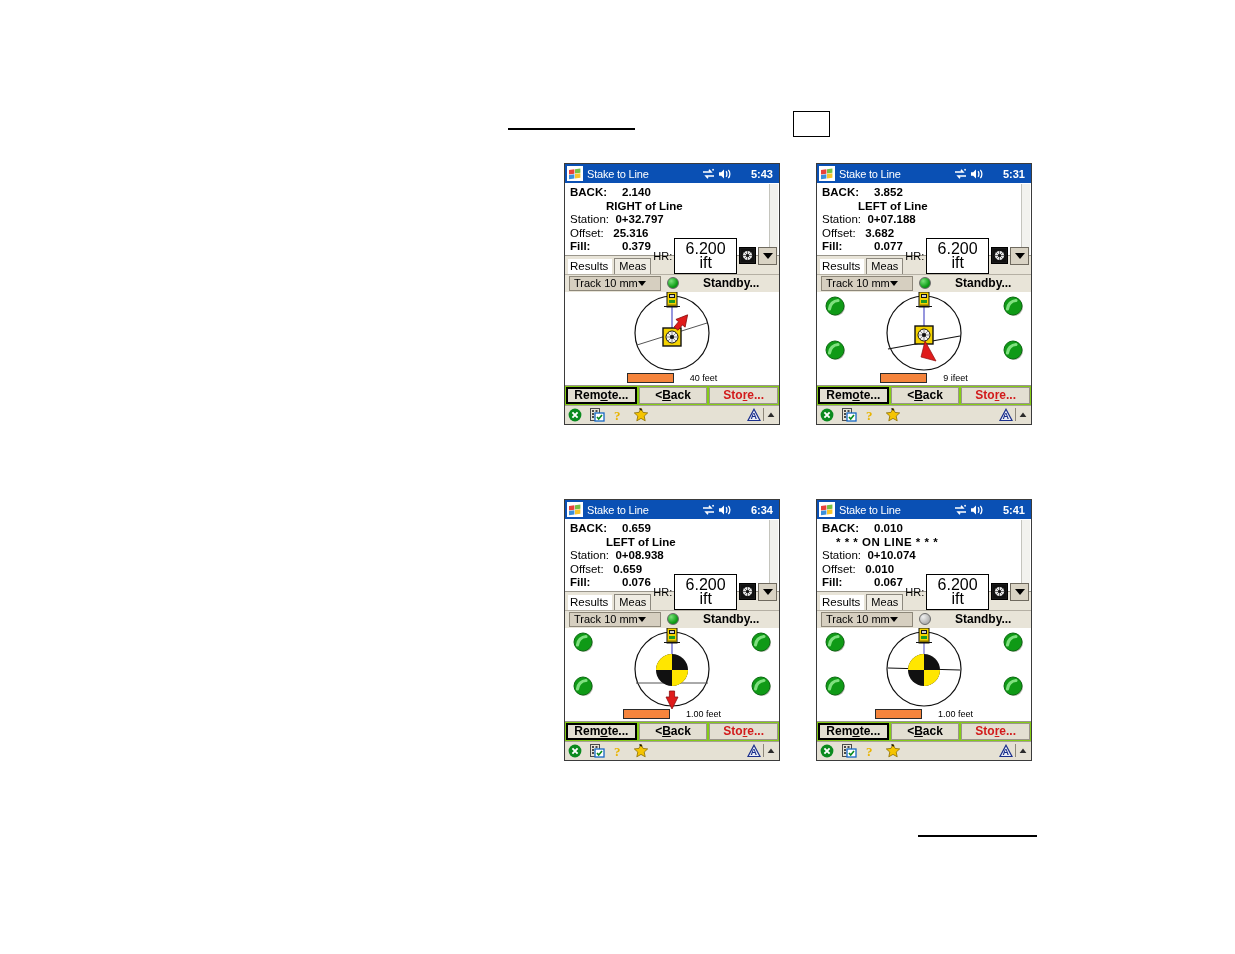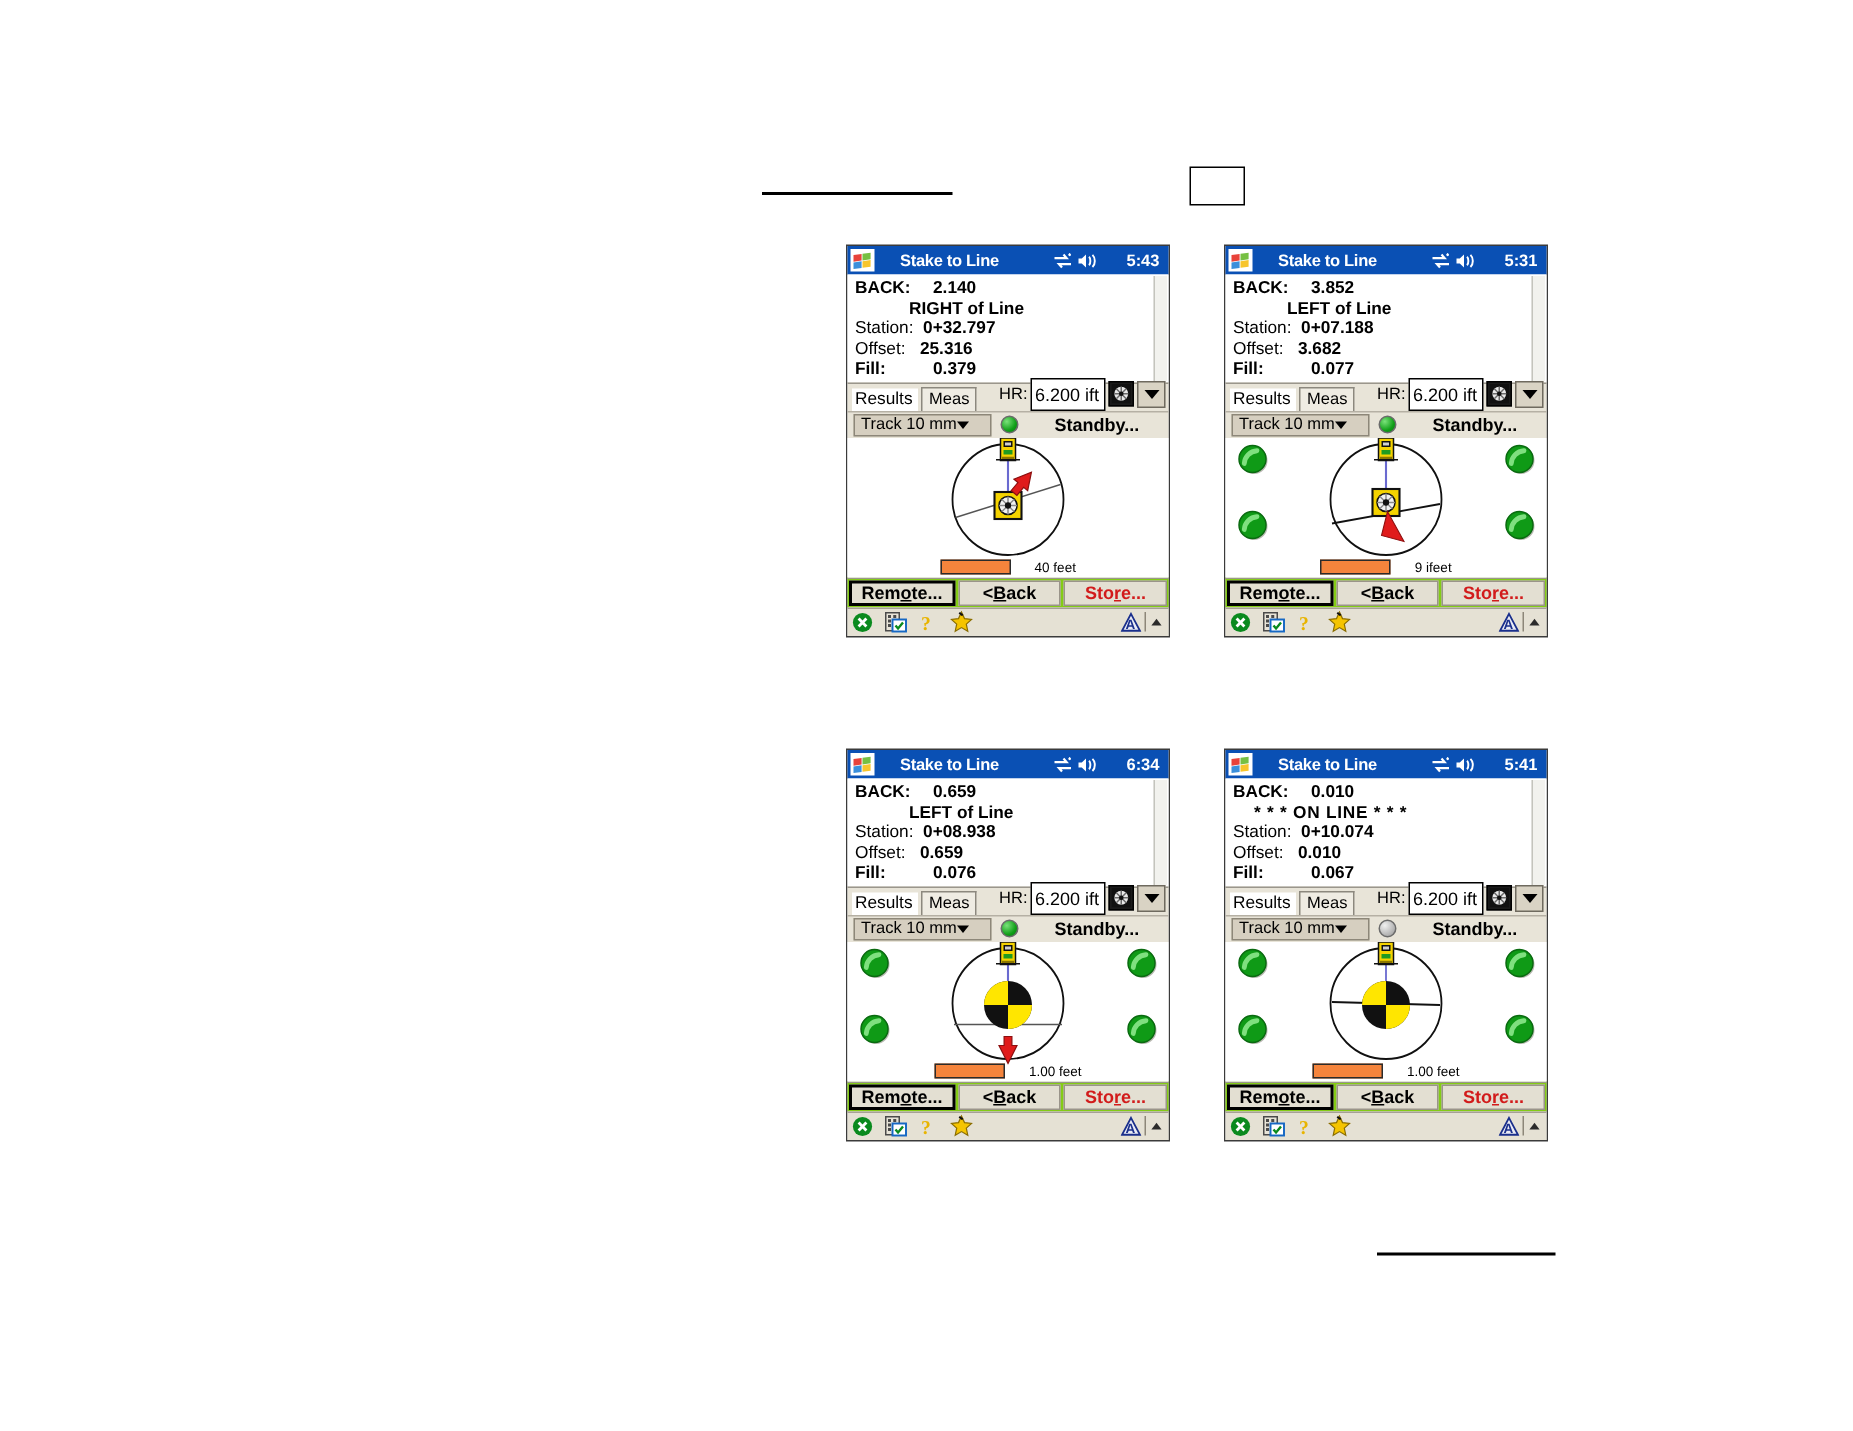--- a/index.html
+++ b/index.html
@@ -63,11 +63,10 @@
   .title-text {
     color: #ffffff;
     font-size: 11px;
-    font-weight: bold;
+    font-weight: normal;
     letter-spacing: -0.2px;
     flex: 1 1 auto;
     white-space: nowrap;
-    margin-left: 13px;
   }
   .tb-icons {
     display: flex; align-items: center; gap: 3px;

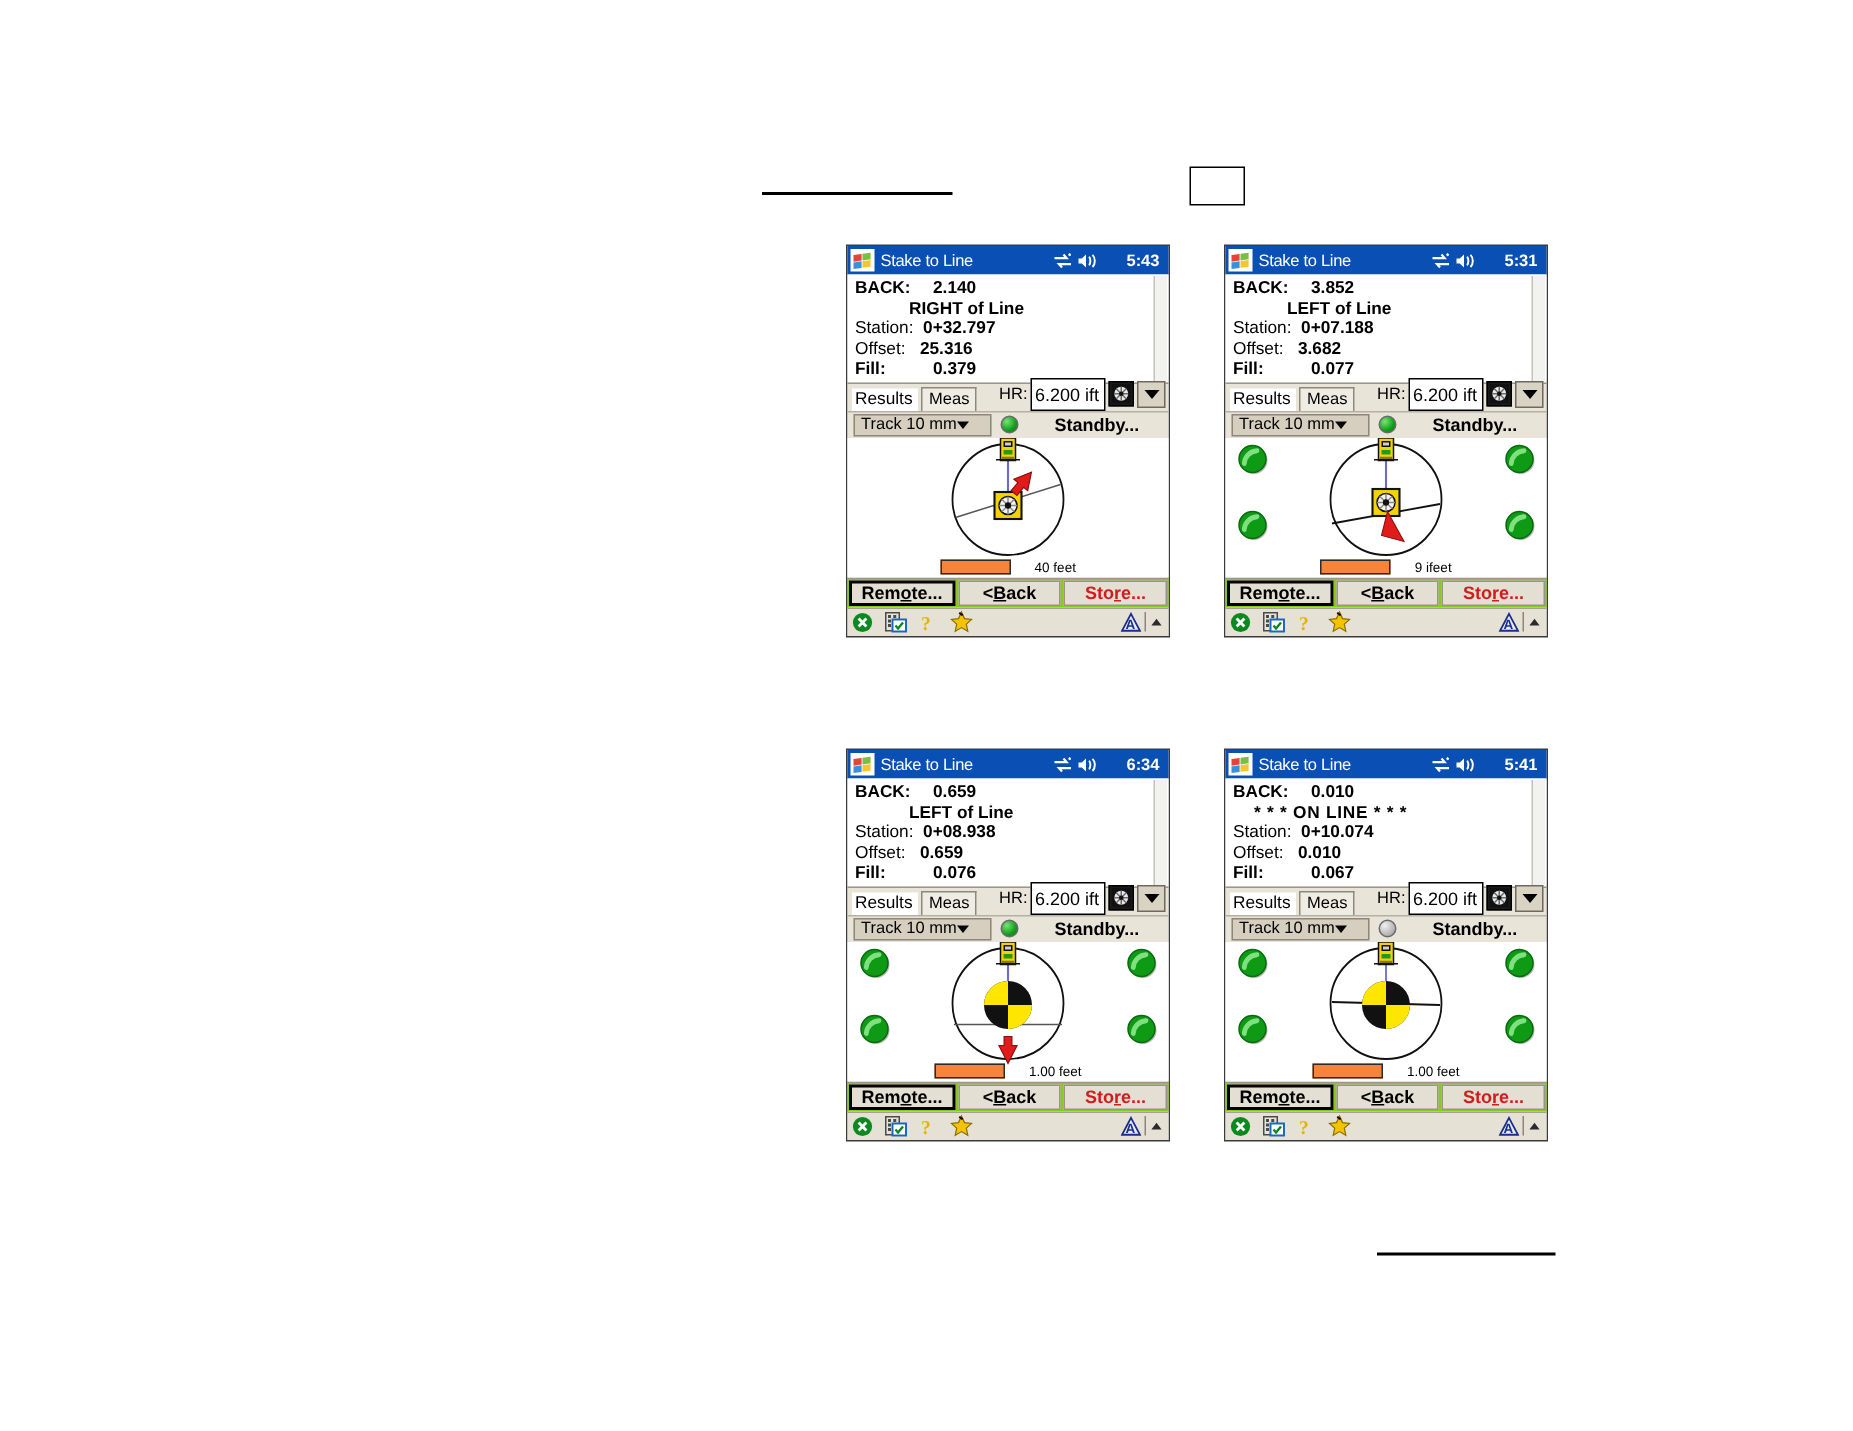--- a/index.html
+++ b/index.html
@@ -134,10 +134,11 @@
   .hr-box {
     background: #ffffff;
     border: 1px solid #000;
-    font-size: 12px;
+    font-size: 16px;
     padding: 3px 2px;
     line-height: 14px;
     min-width: 44px;
+    text-align: center;
   }
   .hr-icon {
     width: 15px; height: 15px;

